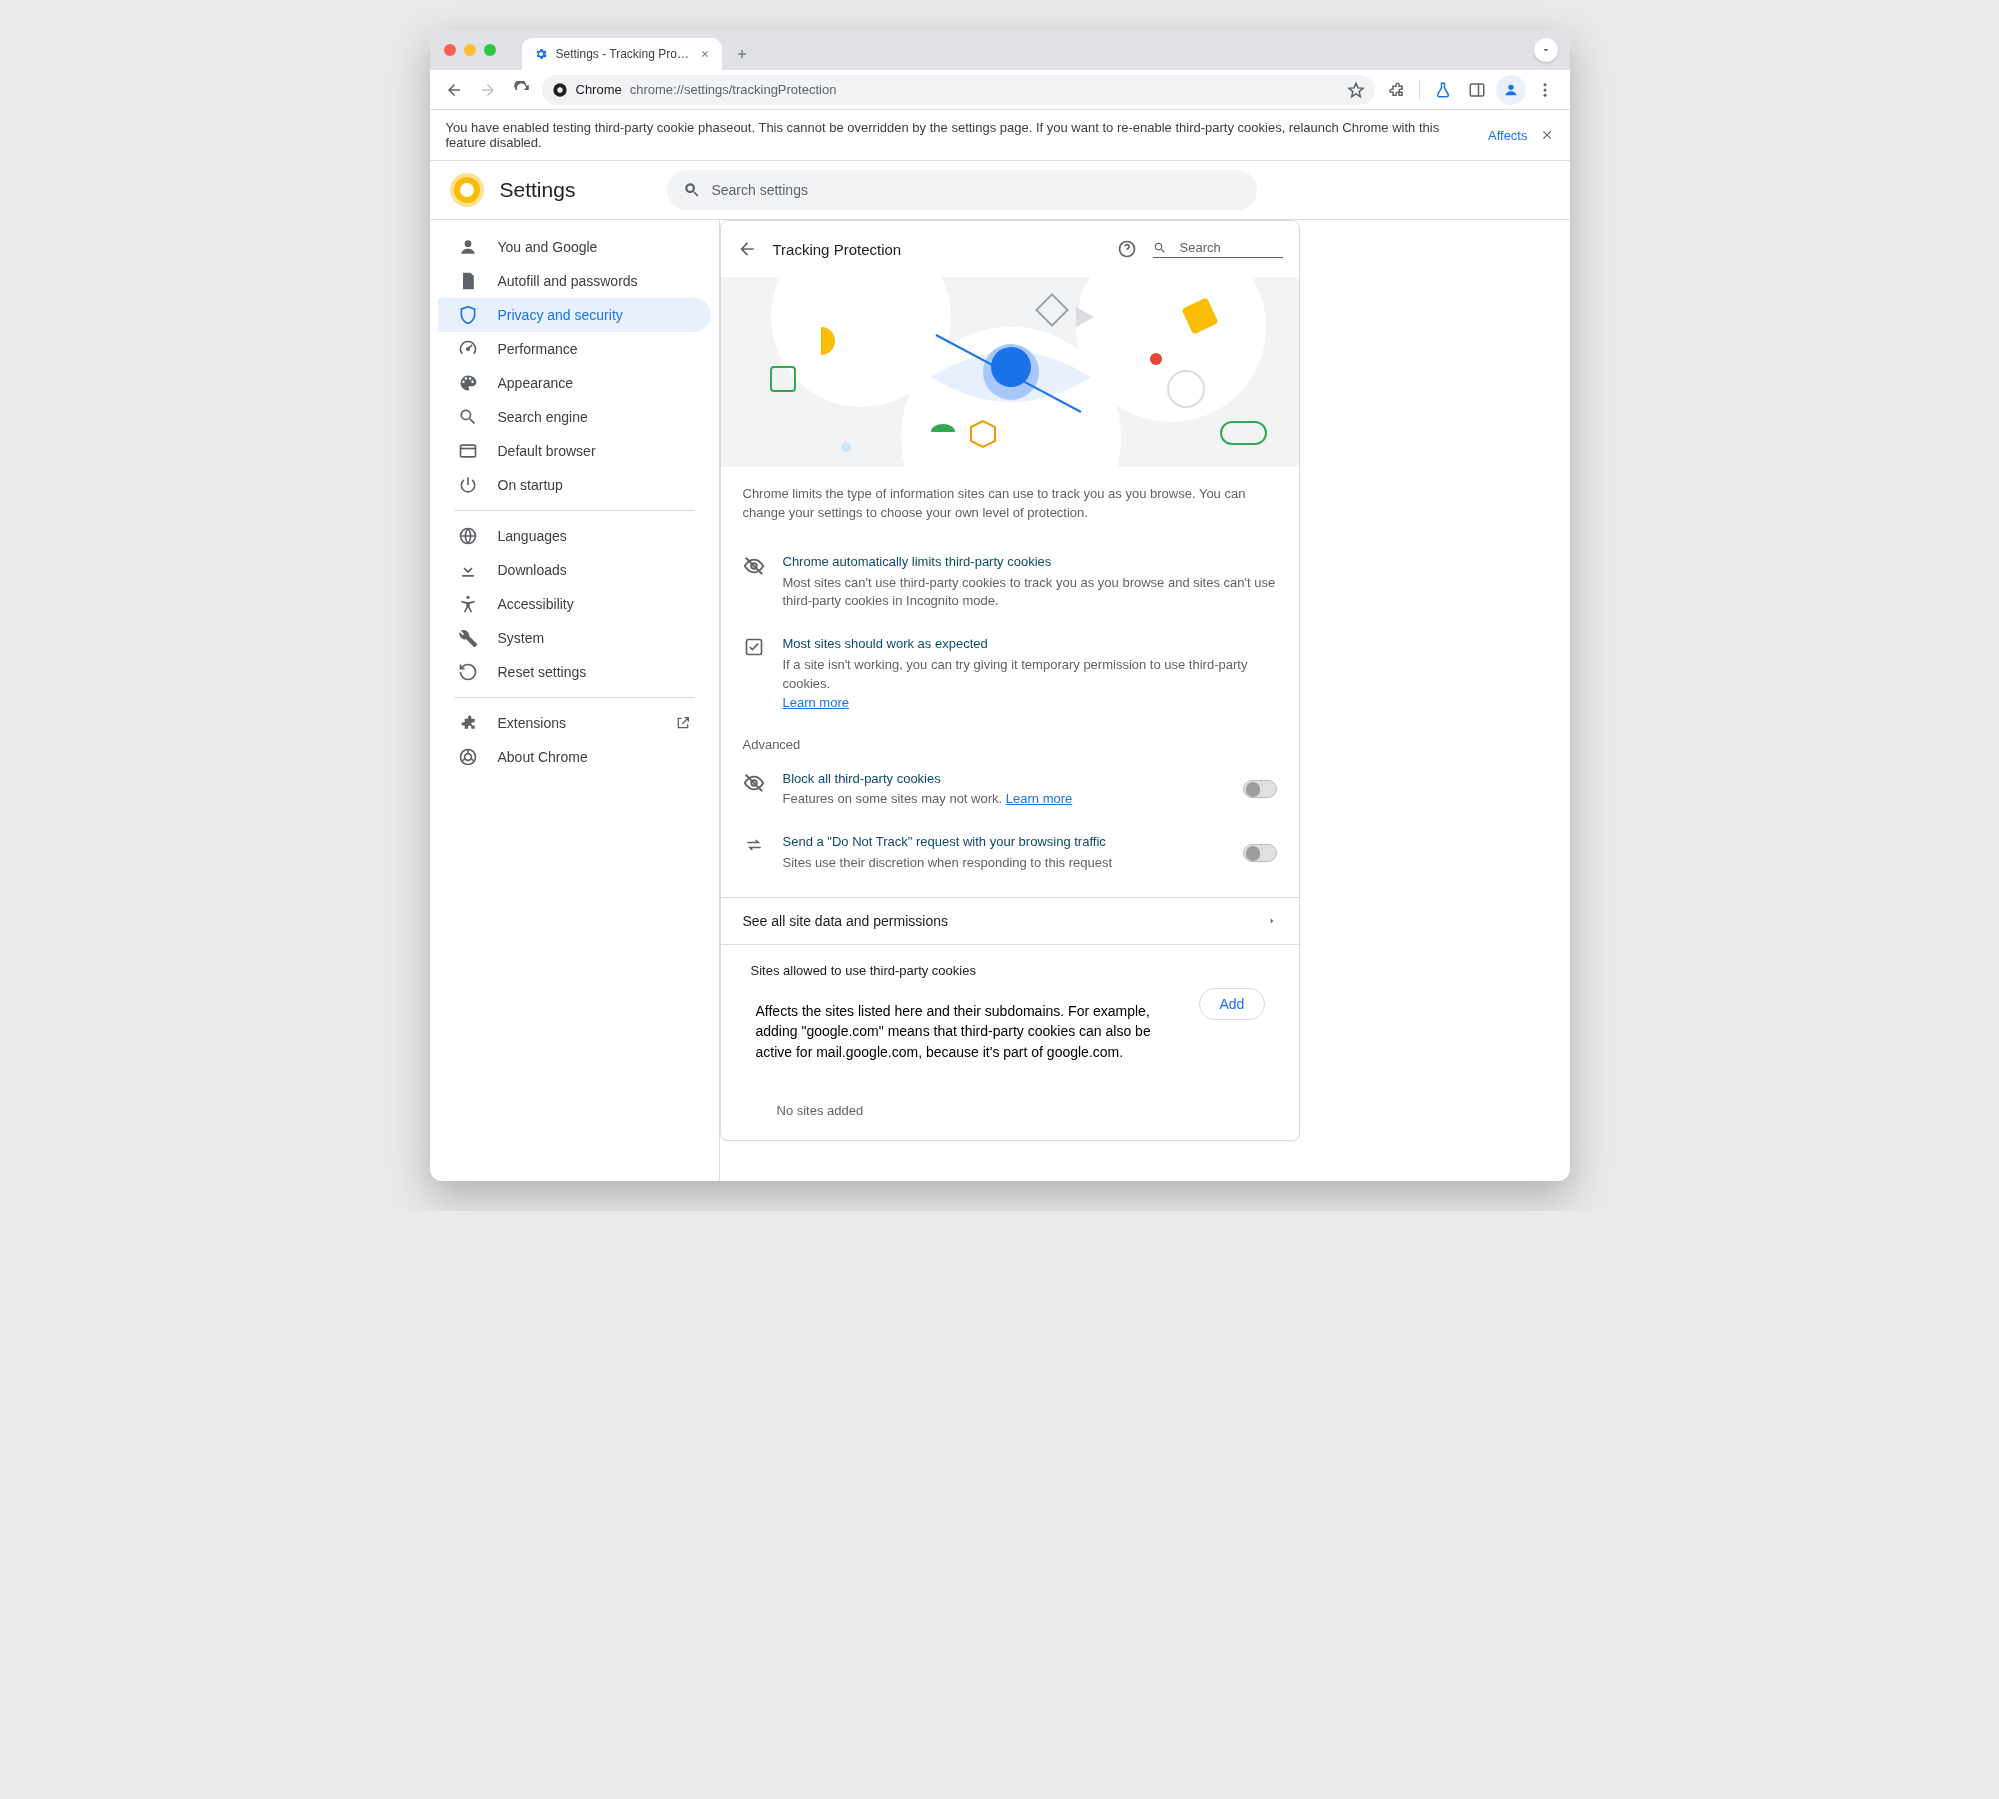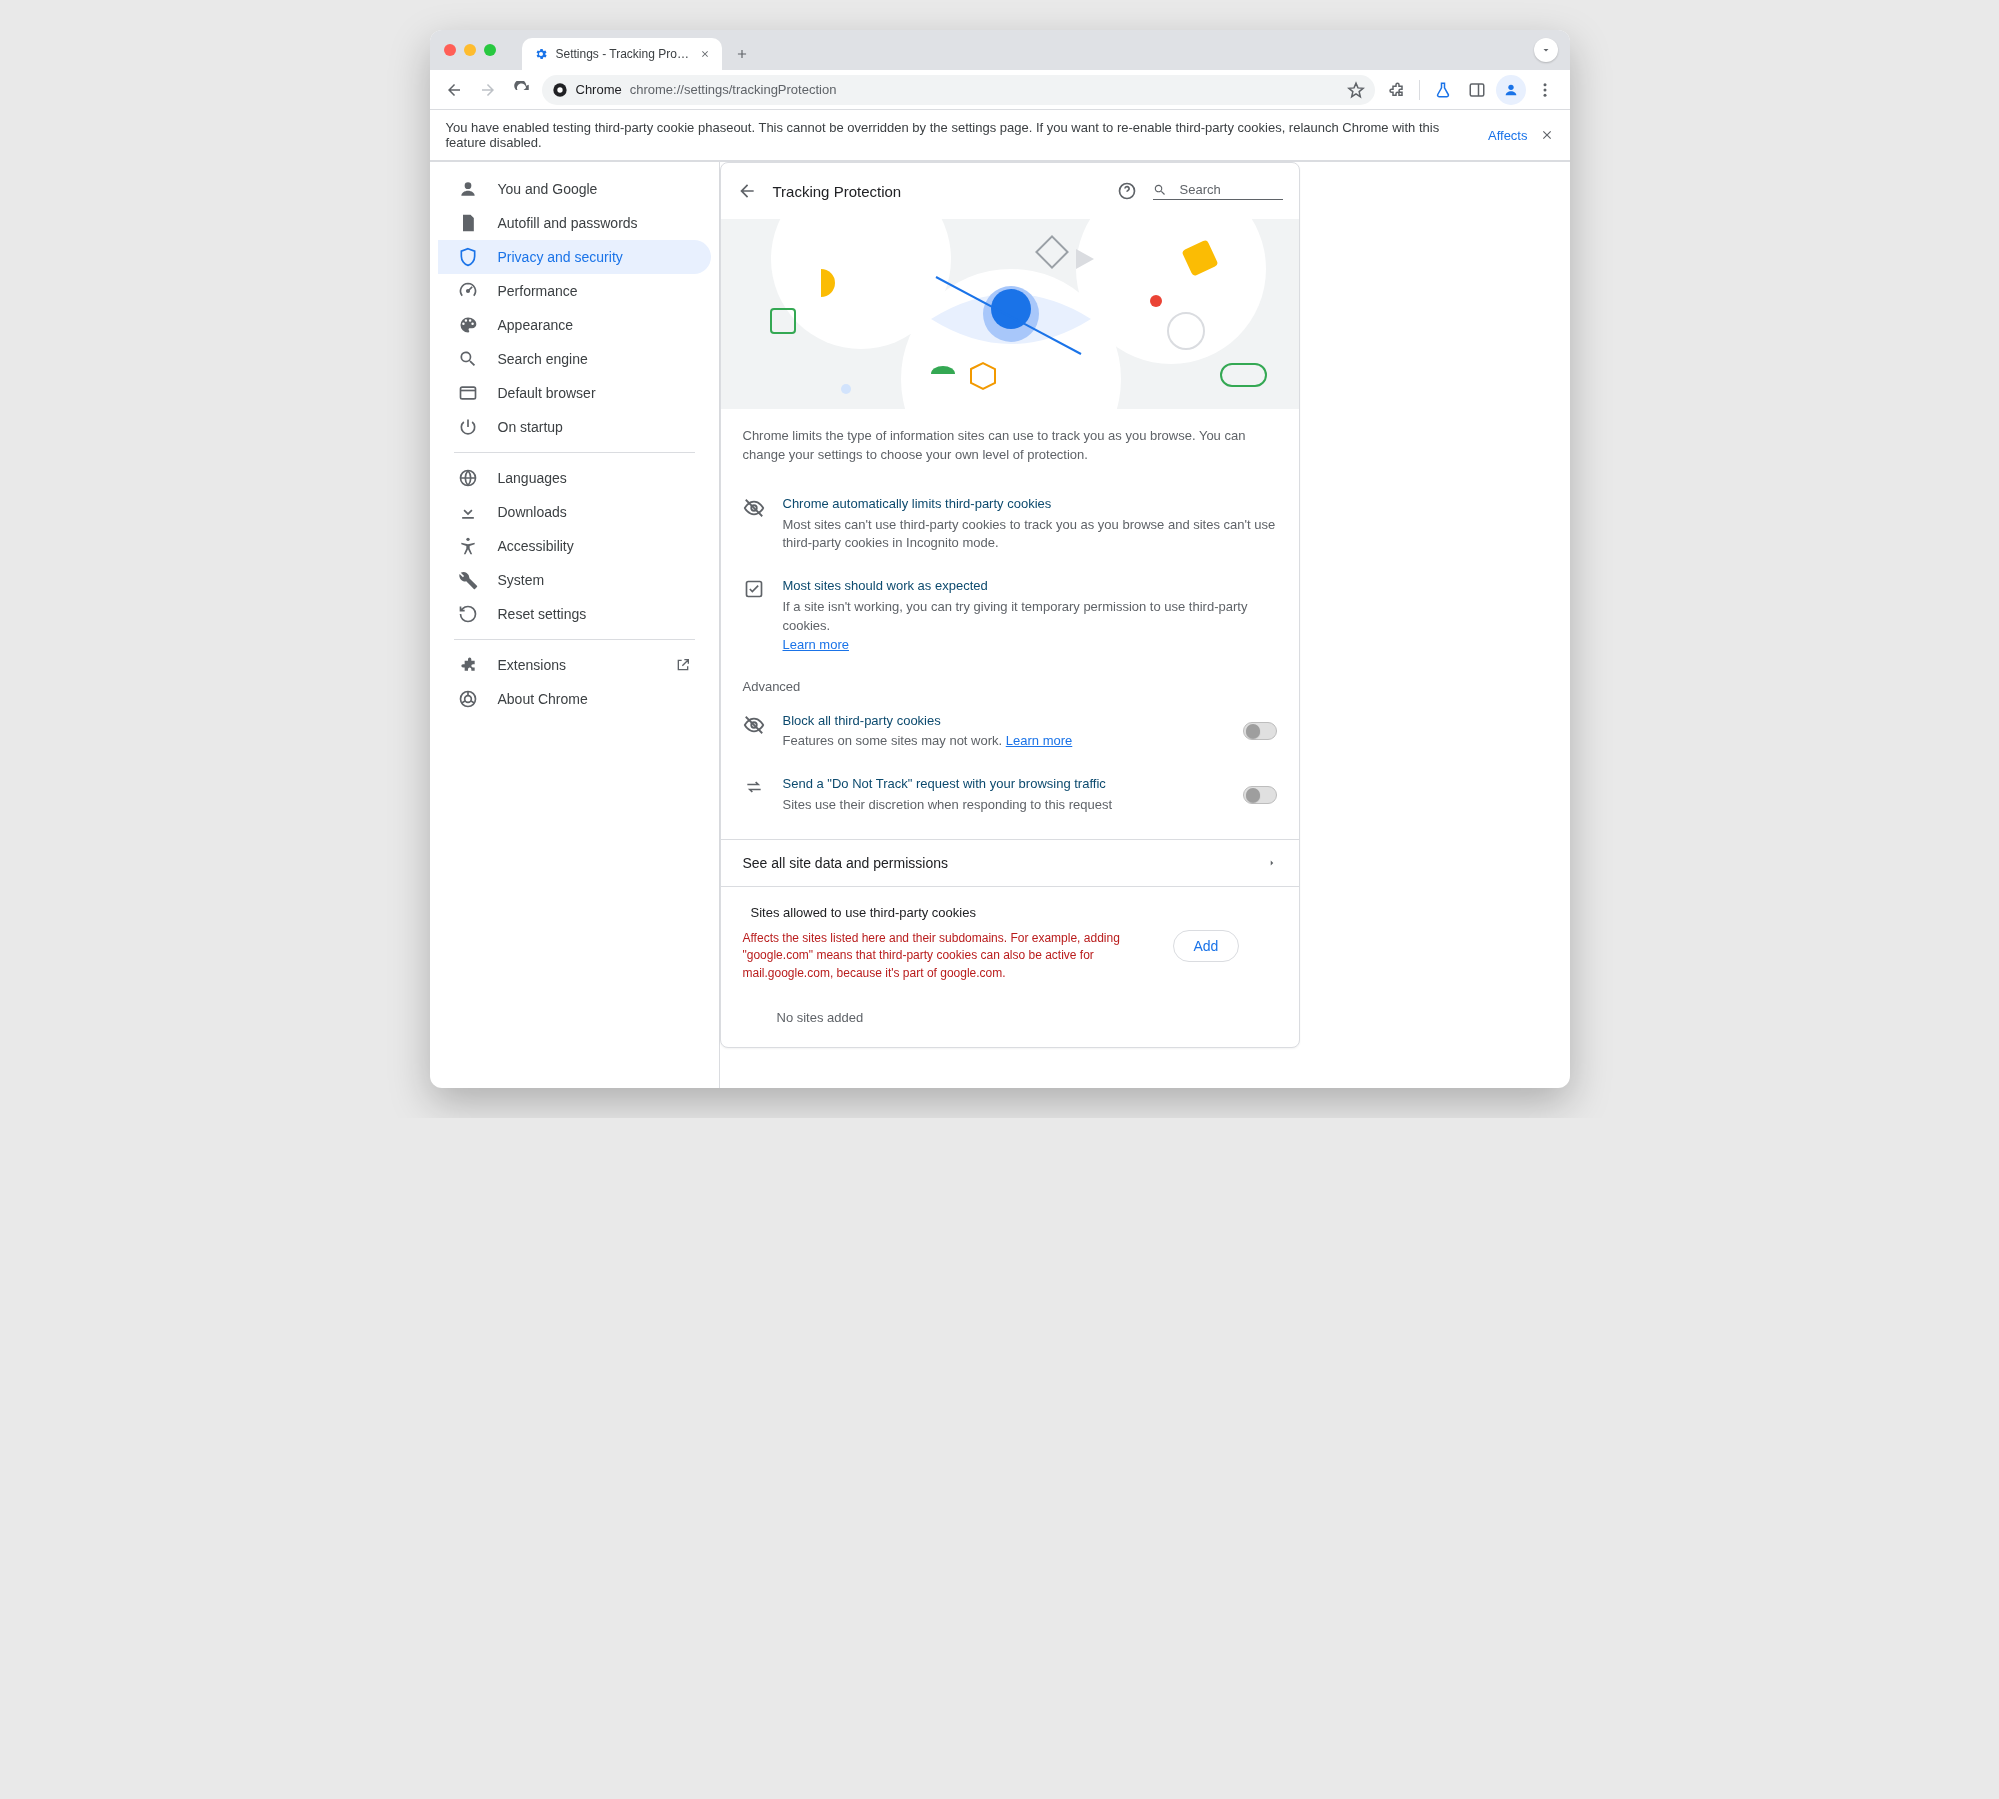--- a/index.html
+++ b/index.html
@@ -182,6 +182,19 @@
       </svg>
   </div>
 
+  <div class="sethdr">
+    <div class="logo"></div>
+    <h1>Settings</h1>
+    <div class="search">
+      <div class="psearch">
+        <svg width="18" height="18" viewBox="0 0 24 24" fill="#5f6368">
+            <path d="M15.5 14h-.8l-.3-.3a6.5 6.5 0 10-.7.7l.3.3v.8l5 5 1.5-1.5zM6 9.5A3.5 3.5 0 119.5 13 3.5 3.5 0 016 9.5z"></path>
+          </svg>
+        <span>Search settings</span>
+      </div>
+    </div>
+    <div style="width:200px"></div>
+  </div>
 
   <div class="body">
 

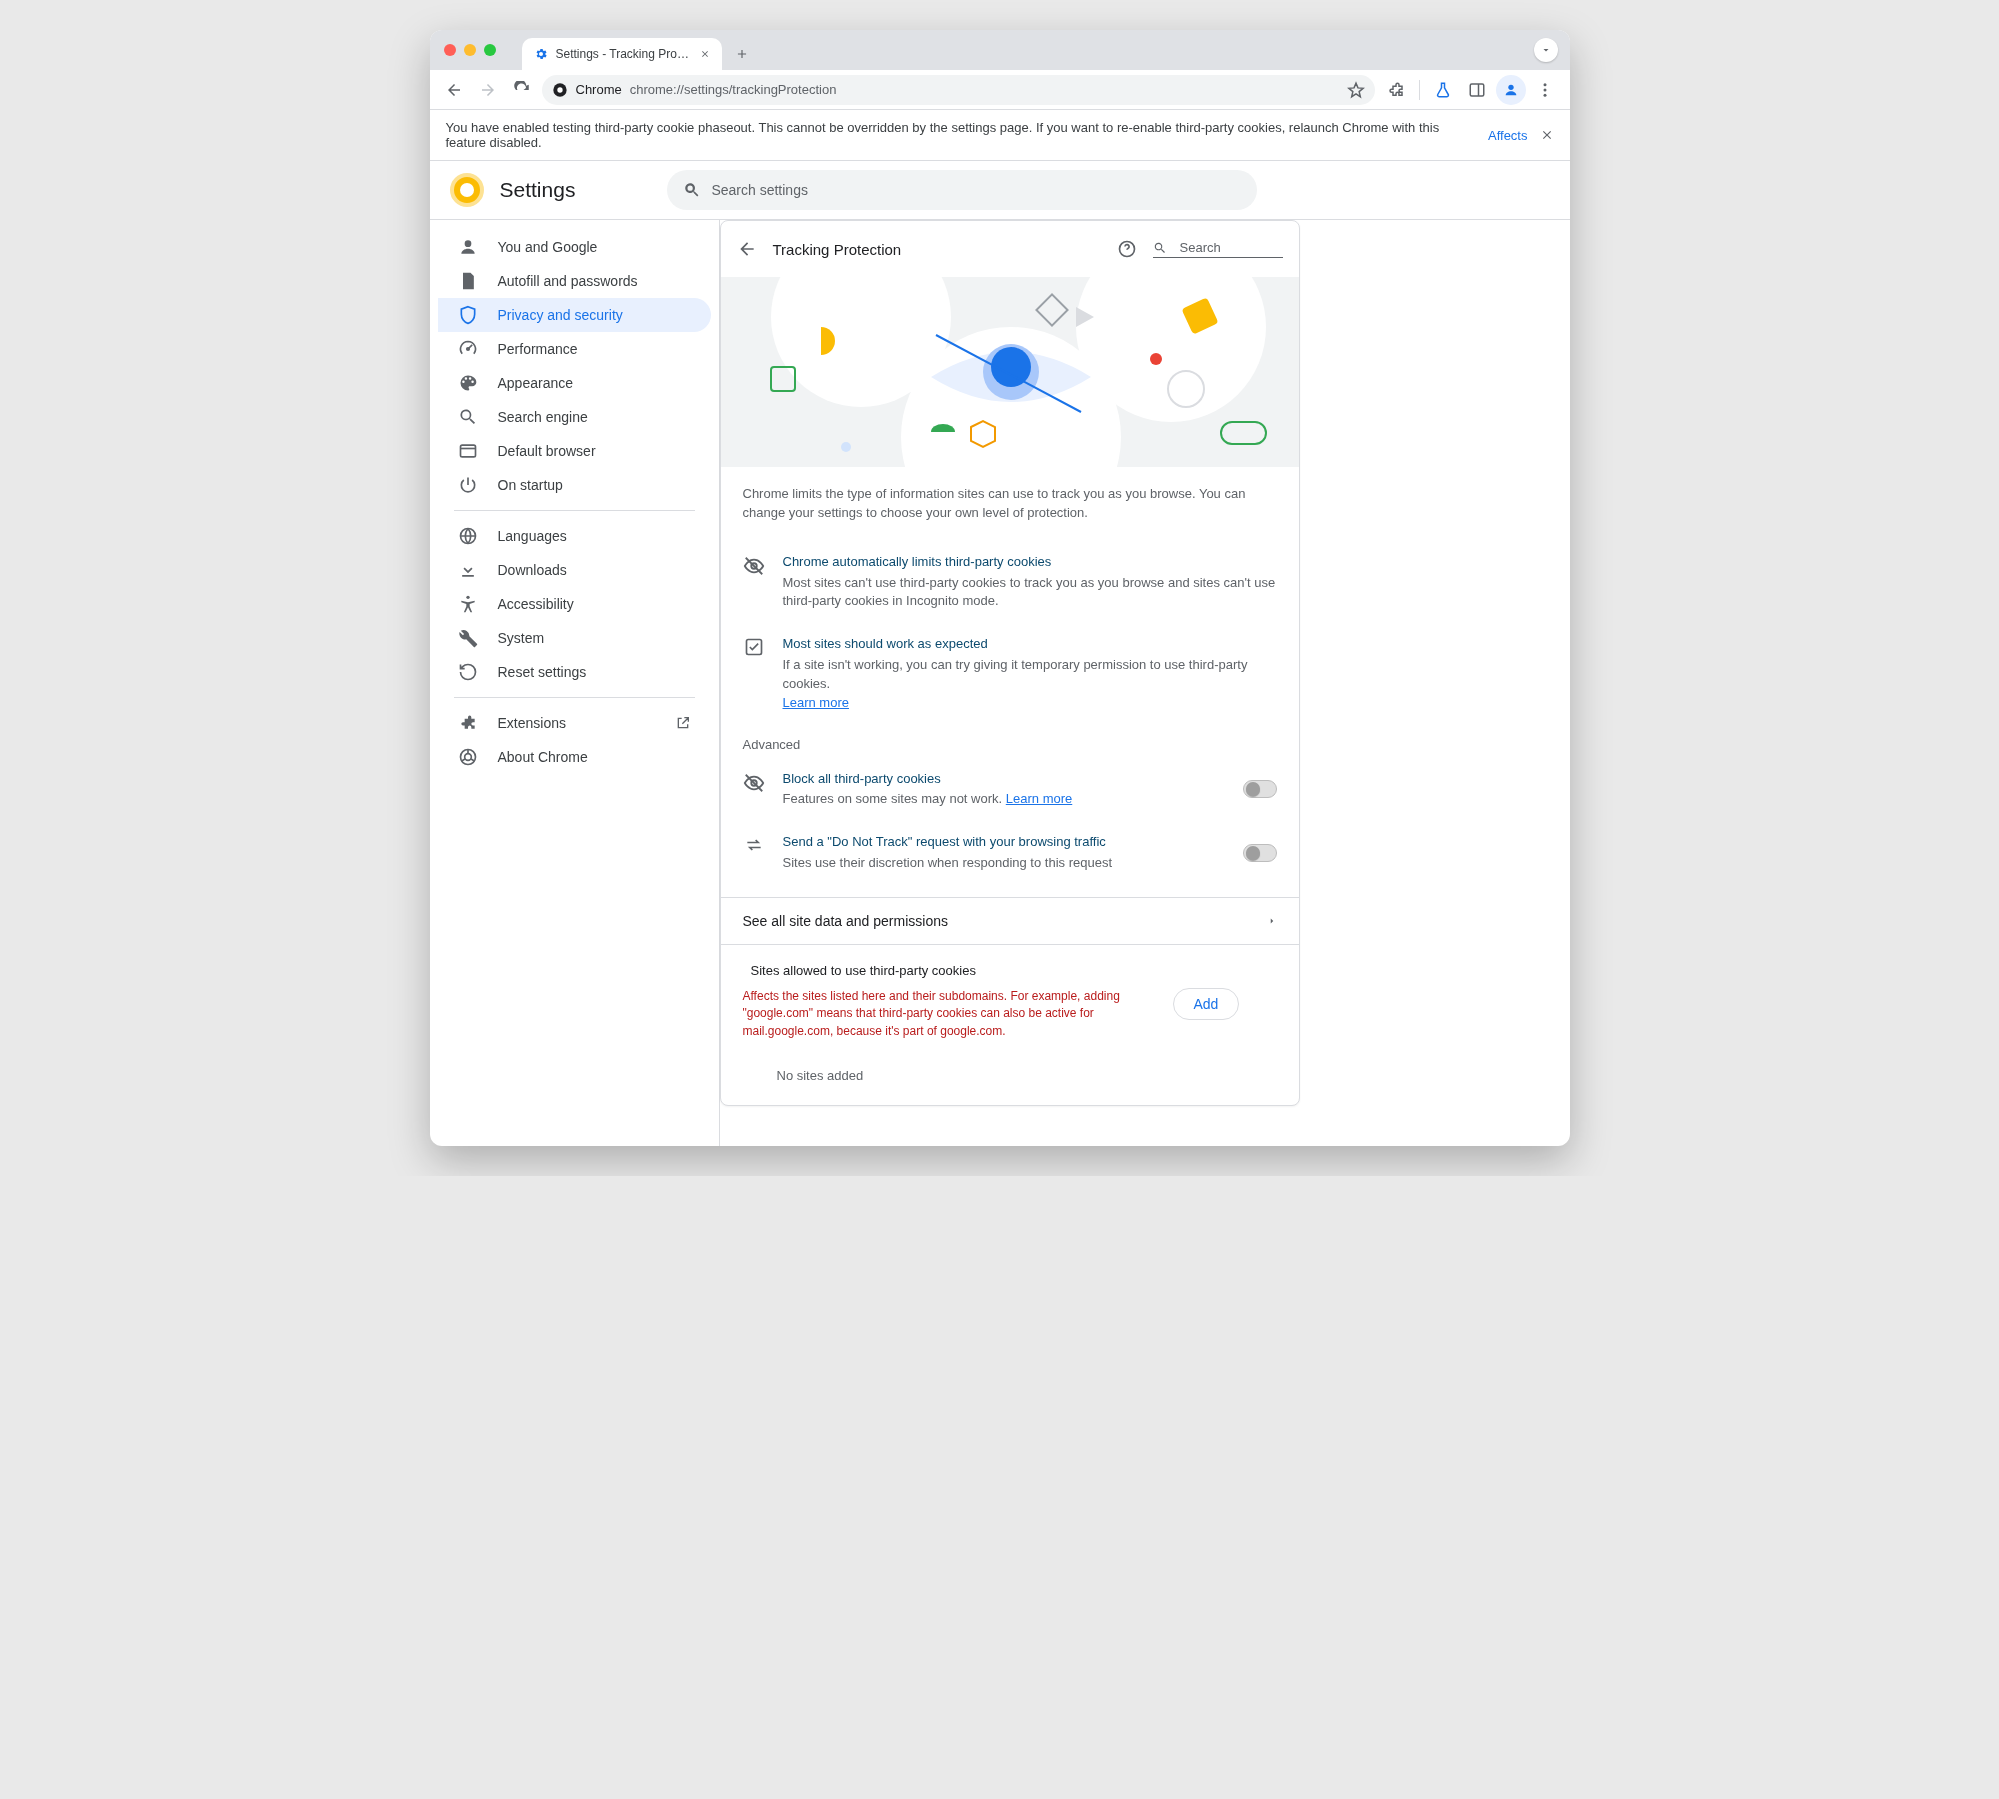--- a/index.html
+++ b/index.html
@@ -73,7 +73,7 @@
   .linkrow{height:48px;display:flex;align-items:center;padding:0 22px;justify-content:space-between;font-size:14px;color:#202124;cursor:pointer;border-top:1px solid var(--border);border-bottom:1px solid var(--border)}
   .site{padding:18px 22px}
   .site h3{font-size:13px;font-weight:500;margin:0 8px 10px;color:#202124}
-  .site p{font-size:12px;color:#b91c1c;margin:0;line-height:1.45;max-width:420px}
+  .site p{font-size:14px;color:#000000;margin:13px;line-height:1.45;max-width:420px}
   .site .rowx{display:flex;gap:10px;align-items:flex-start}
   .addbtn{border:1px solid var(--border);color:var(--blue);background:#fff;border-radius:16px;height:32px;padding:0 20px;font-size:14px;cursor:pointer}
   .empty{padding:10px 22px 22px 56px;font-size:13px;color:#5f6368}

